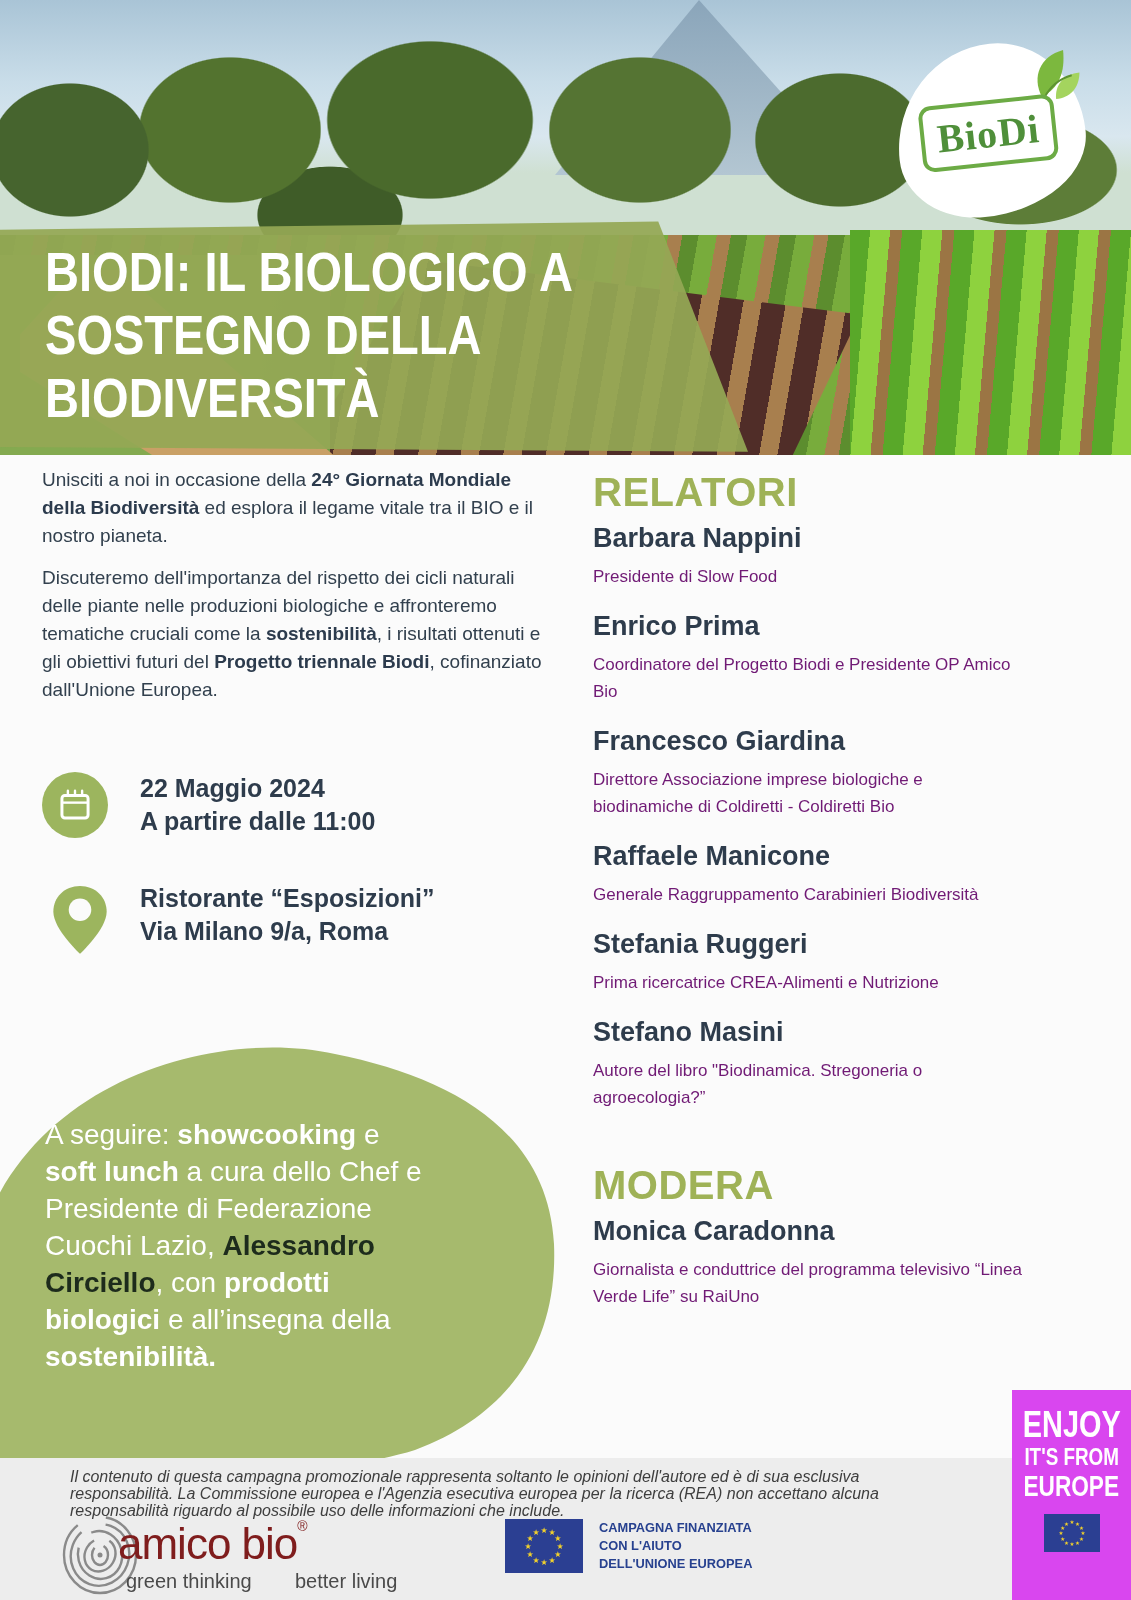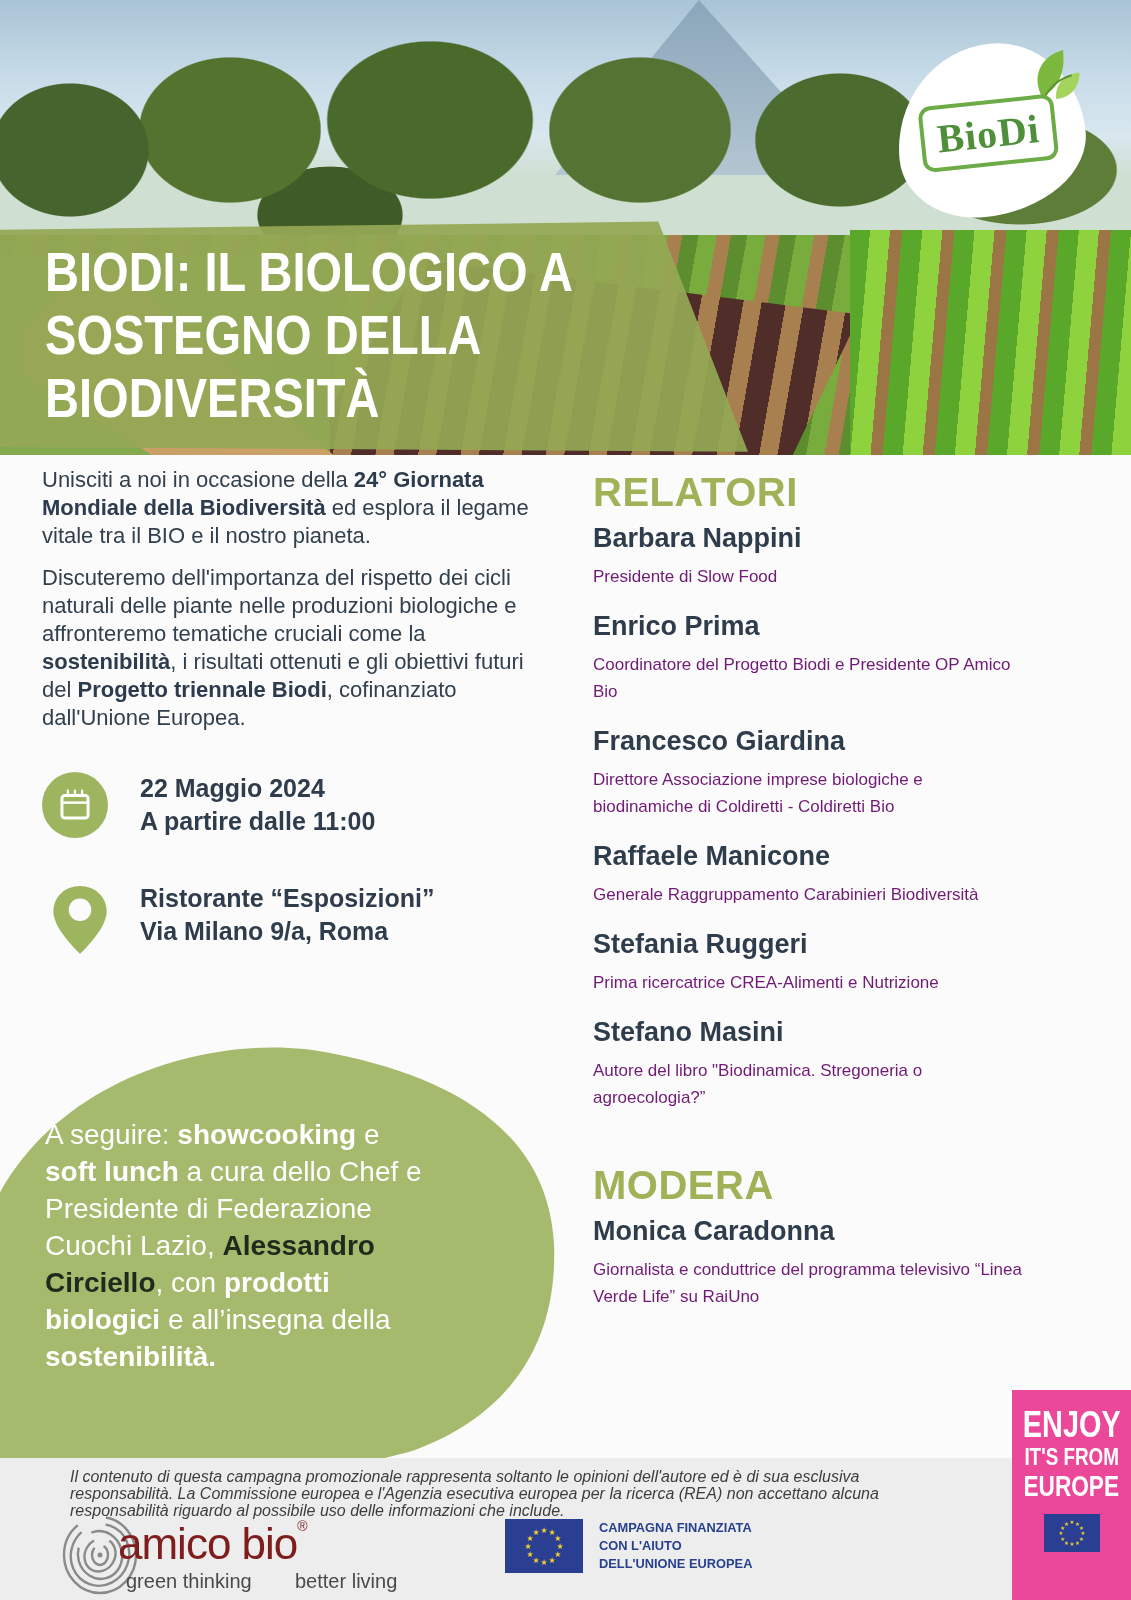--- a/index.html
+++ b/index.html
@@ -50,7 +50,7 @@
       font-size:56px; line-height:63px; transform:scaleX(0.84); transform-origin:0 0; letter-spacing:0; white-space:nowrap; }
 
   
-  .intro { position:absolute; left:42px; width:505px; font-size:22px; line-height:28px; color:#32404e; }
+  .intro { position:absolute; left:42px; width:505px; font-size:19px; line-height:28px; color:#32404e; }
   .intro b { color:#2c3b4d; }
   .intro-1 { top:466px; }
   .intro-2 { top:564px; }

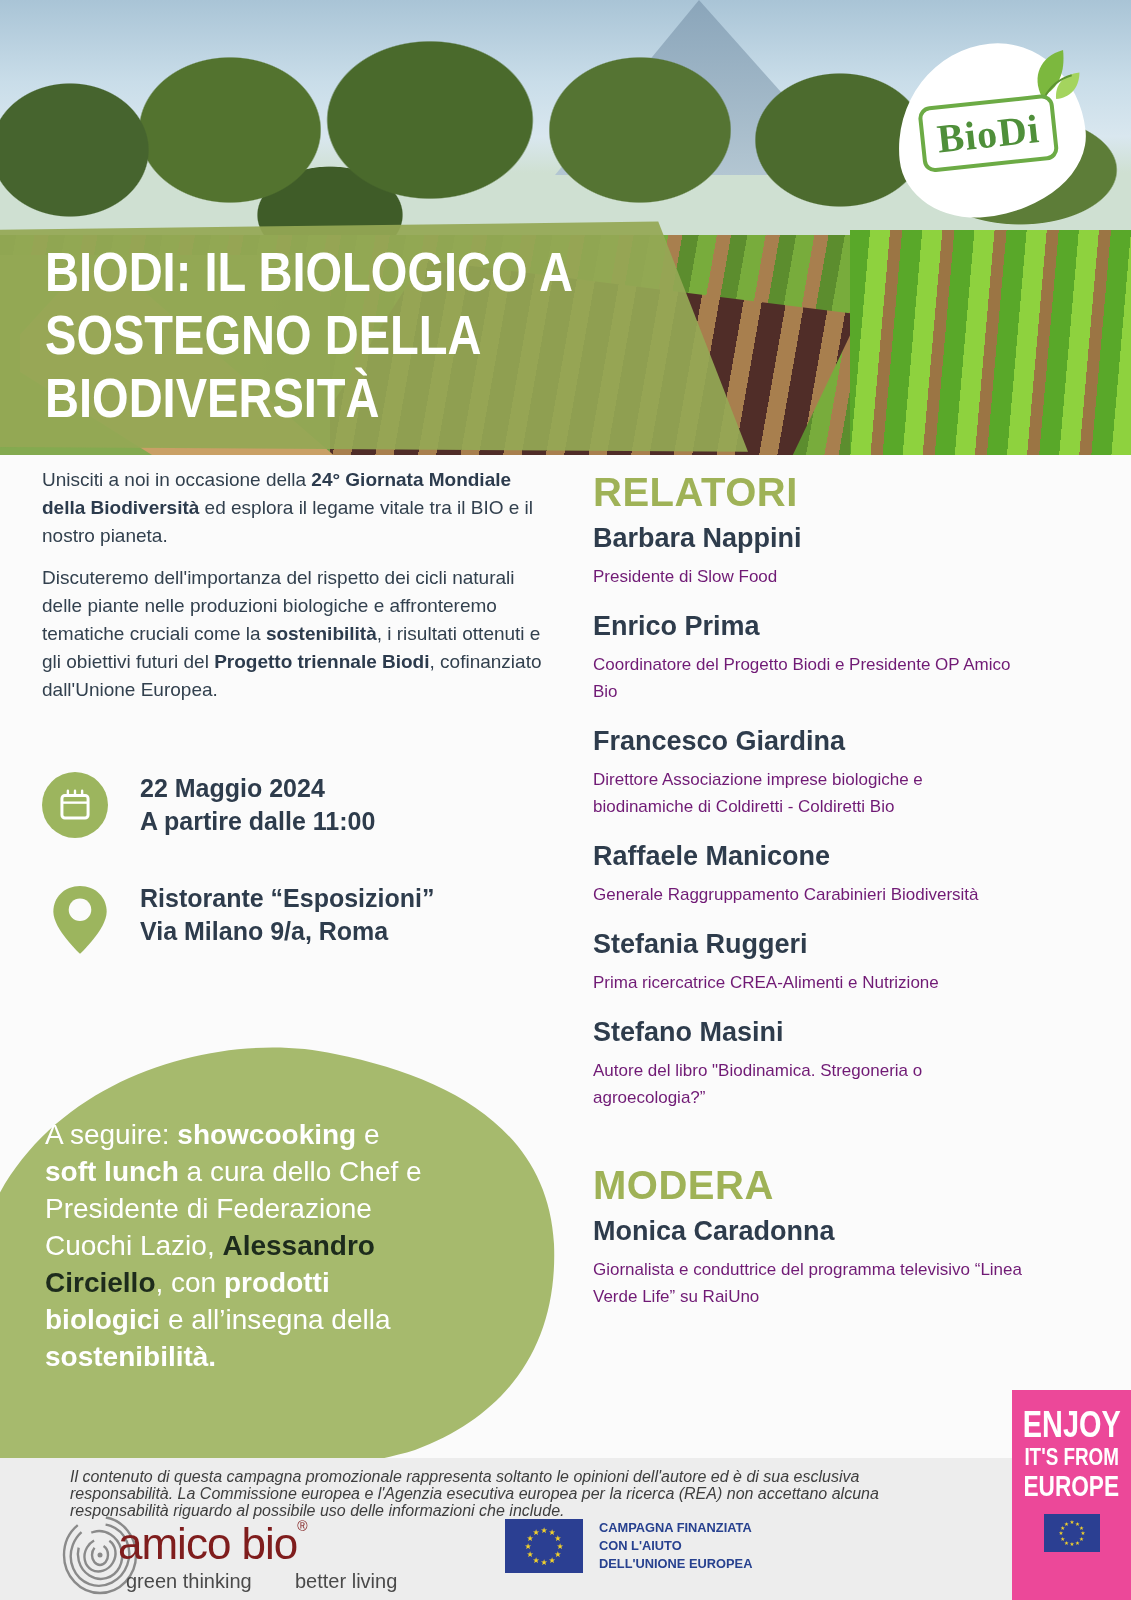--- a/index.html
+++ b/index.html
@@ -86,7 +86,7 @@
   .eu-campaign { position:absolute; left:505px; top:1519px; display:flex; align-items:flex-start; }
   .eu-campaign .lines { margin-left:16px; font-size:13.5px; line-height:18px; font-weight:700; color:#27418f;
       transform:scaleX(0.95); transform-origin:0 0; white-space:nowrap; }
-  .enjoy-box { position:absolute; left:1012px; top:1390px; width:119px; height:210px; background:#ec4899;
+  .enjoy-box { position:absolute; left:1012px; top:1390px; width:119px; height:210px; background:#d946ef;
       display:flex; flex-direction:column; align-items:center; padding-top:16px; }
   .enjoy-l1 { color:#fff; font-weight:700; font-size:37px; line-height:38px; transform:scaleX(0.78); }
   .enjoy-l2 { color:#fff; font-weight:700; font-size:23px; line-height:26px; transform:scaleX(0.82); white-space:nowrap; }

